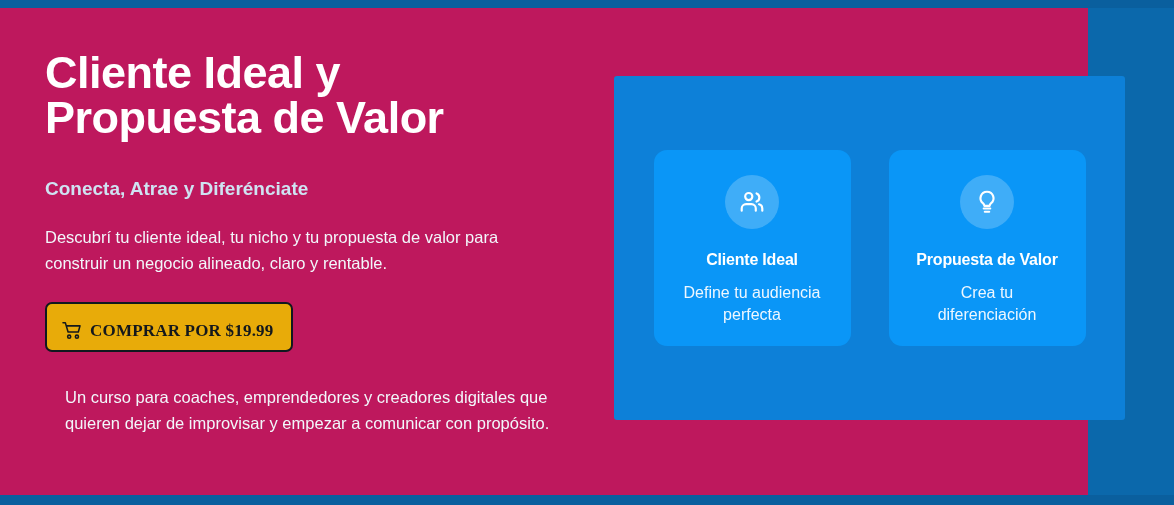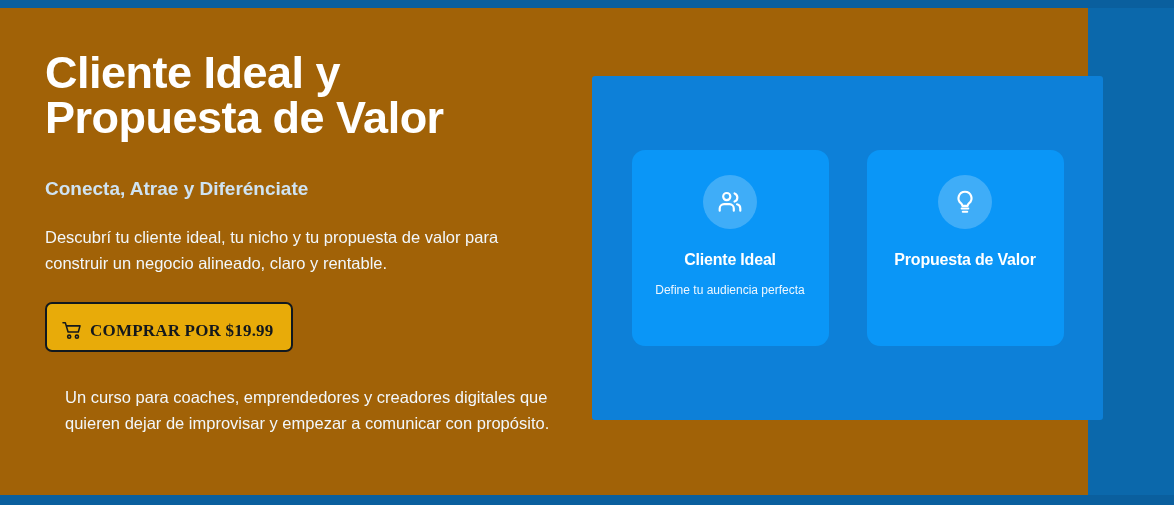--- a/index.html
+++ b/index.html
@@ -39,7 +39,7 @@
     top: 8px; left: 0;
     width: 1088px;
     height: 487px;
-    background: #a16207;
+    background: #be185d;
   }
 
   

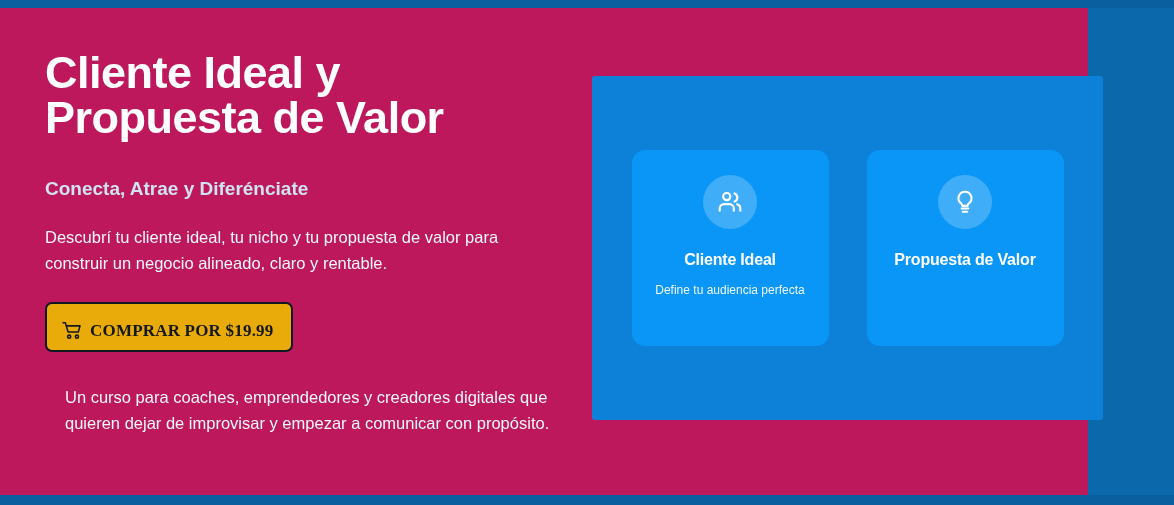--- a/index.html
+++ b/index.html
@@ -107,7 +107,7 @@
   
   .right-panel {
     position: absolute;
-    left: 592px;
+    left: 614px;
     top: 68px;
     width: 511px;
     height: 344px;

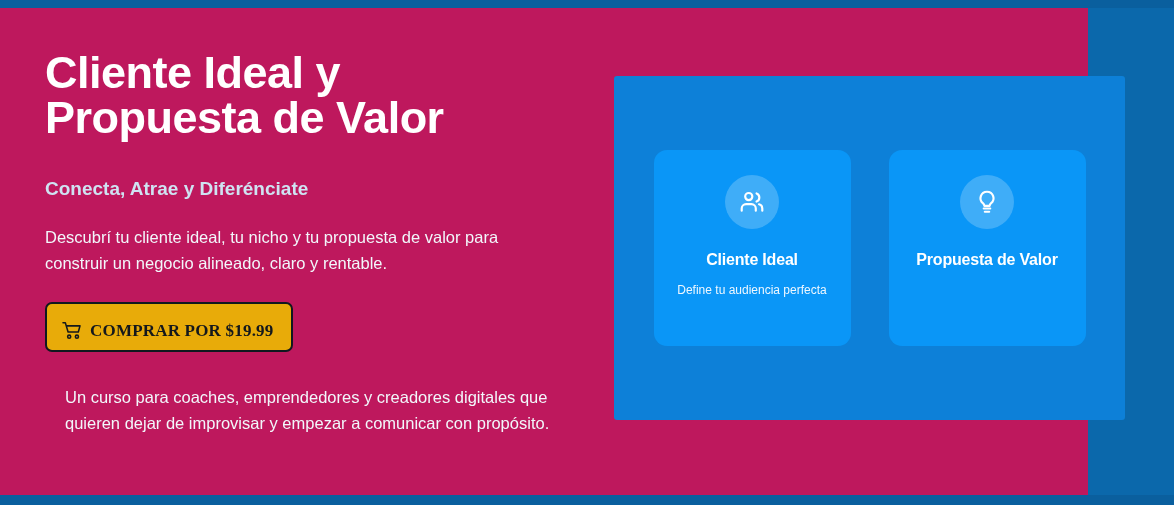--- a/index.html
+++ b/index.html
@@ -152,7 +152,7 @@
 
   .card-desc {
     margin-top: 13px;
-    font-size: 12px;
+    font-size: 16px;
     line-height: 1.35;
     color: #eef7ff;
     text-align: center;

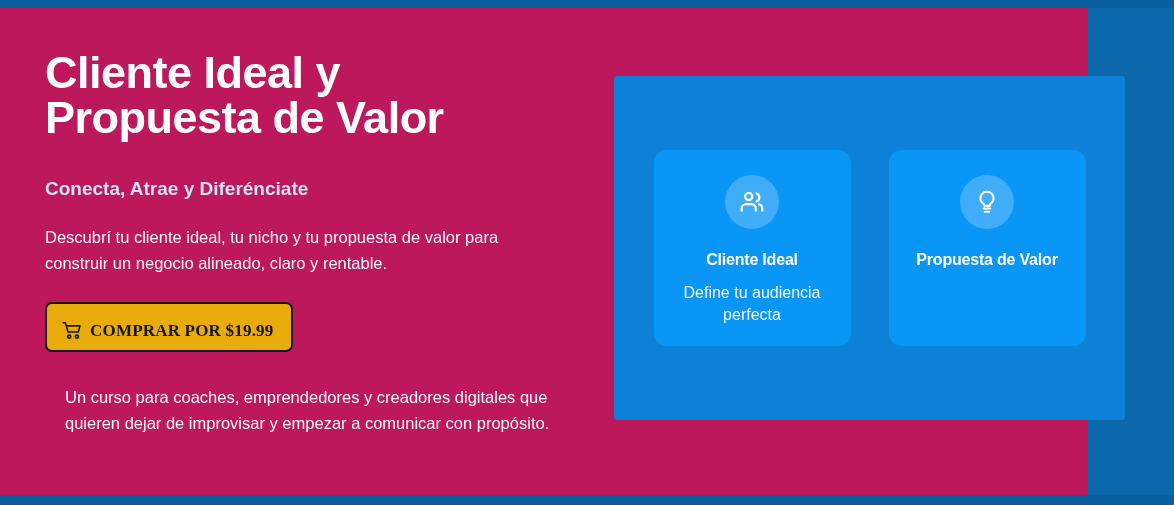--- a/index.html
+++ b/index.html
@@ -217,6 +217,7 @@
         </svg>
       </div>
       <div class="card-title">Propuesta de Valor</div>
+      <div class="card-desc">Crea tu diferenciación</div>
     </div>
 
   </div>

